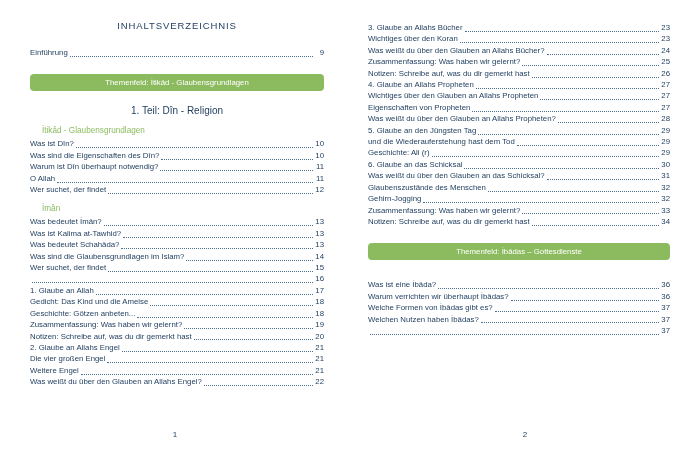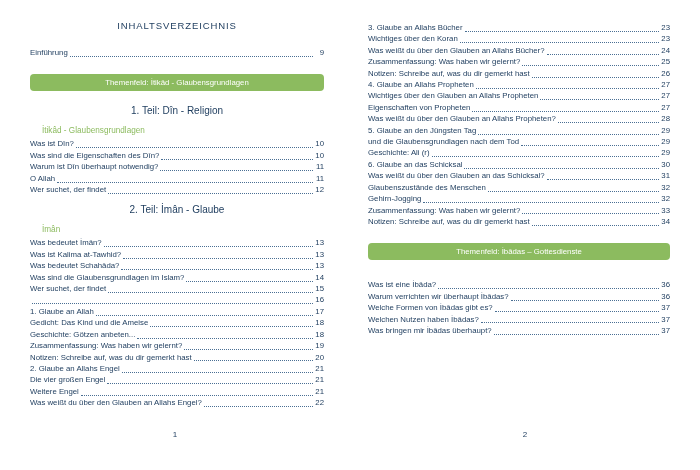--- a/index.html
+++ b/index.html
@@ -266,7 +266,7 @@
         <span class="pg">29</span>
       </div>
       <div class="entry">
-        <span class="txt">und die Glaubensgrundlagen nach dem Tod</span>
+        <span class="txt">und die Wiederauferstehung hast dem Tod</span>
         <span class="dots"></span>
         <span class="pg">29</span>
       </div>

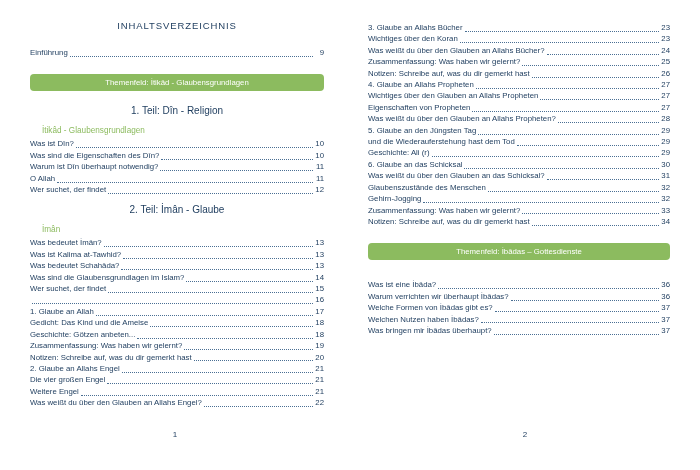--- a/index.html
+++ b/index.html
@@ -132,7 +132,6 @@
     </div>
 
     <div class="spacer-sm"></div>
-    <div class="part">2. Teil: İmân - Glaube</div>
     <div class="sub-green">İmân</div>
 
     <div>

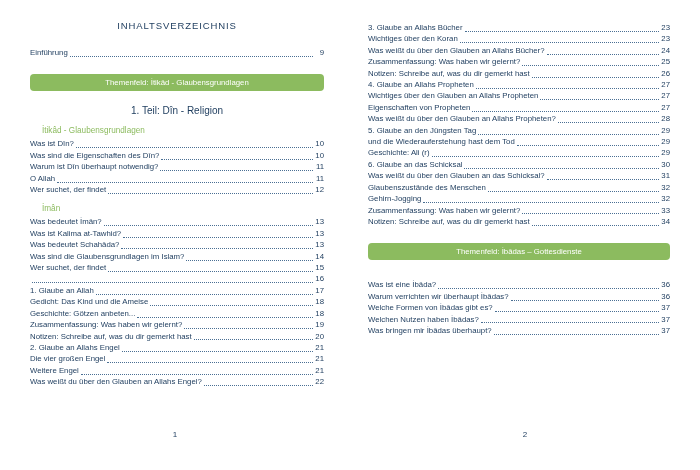--- a/index.html
+++ b/index.html
@@ -331,7 +331,6 @@
         <span class="pg">37</span>
       </div>
       <div class="entry">
-        <span class="txt">Was bringen mir İbâdas überhaupt?</span>
         <span class="dots"></span>
         <span class="pg">37</span>
       </div>

